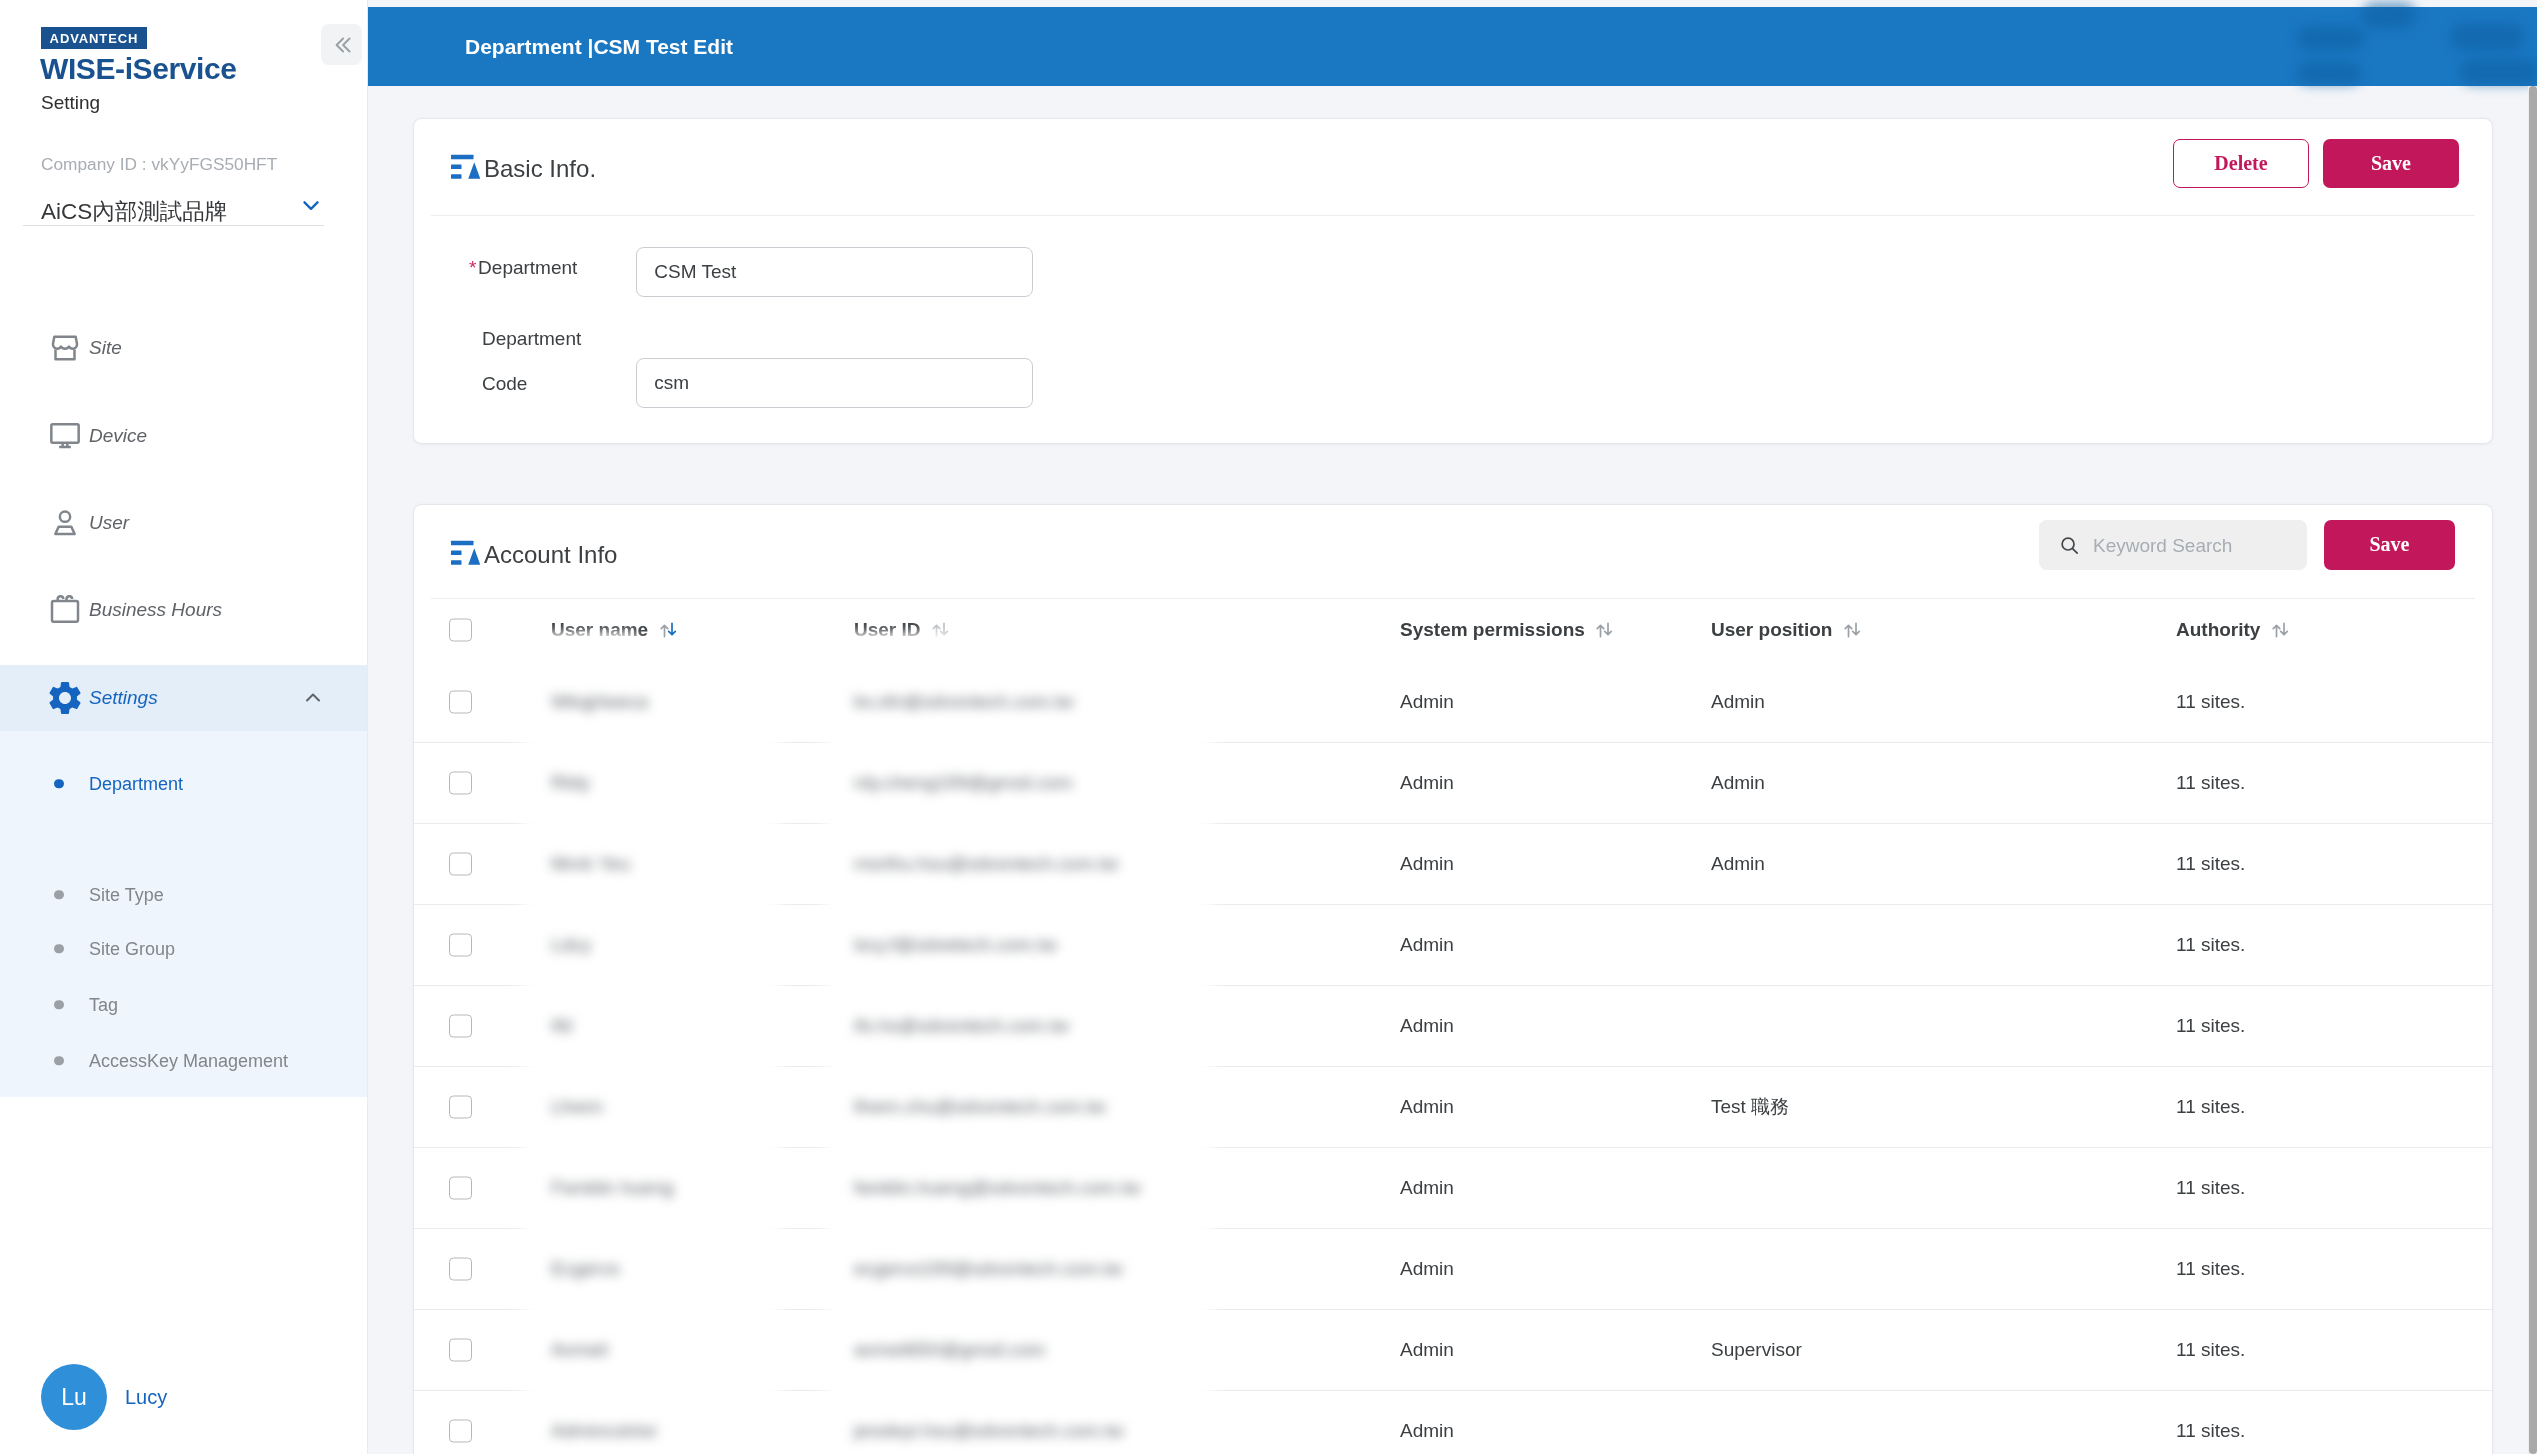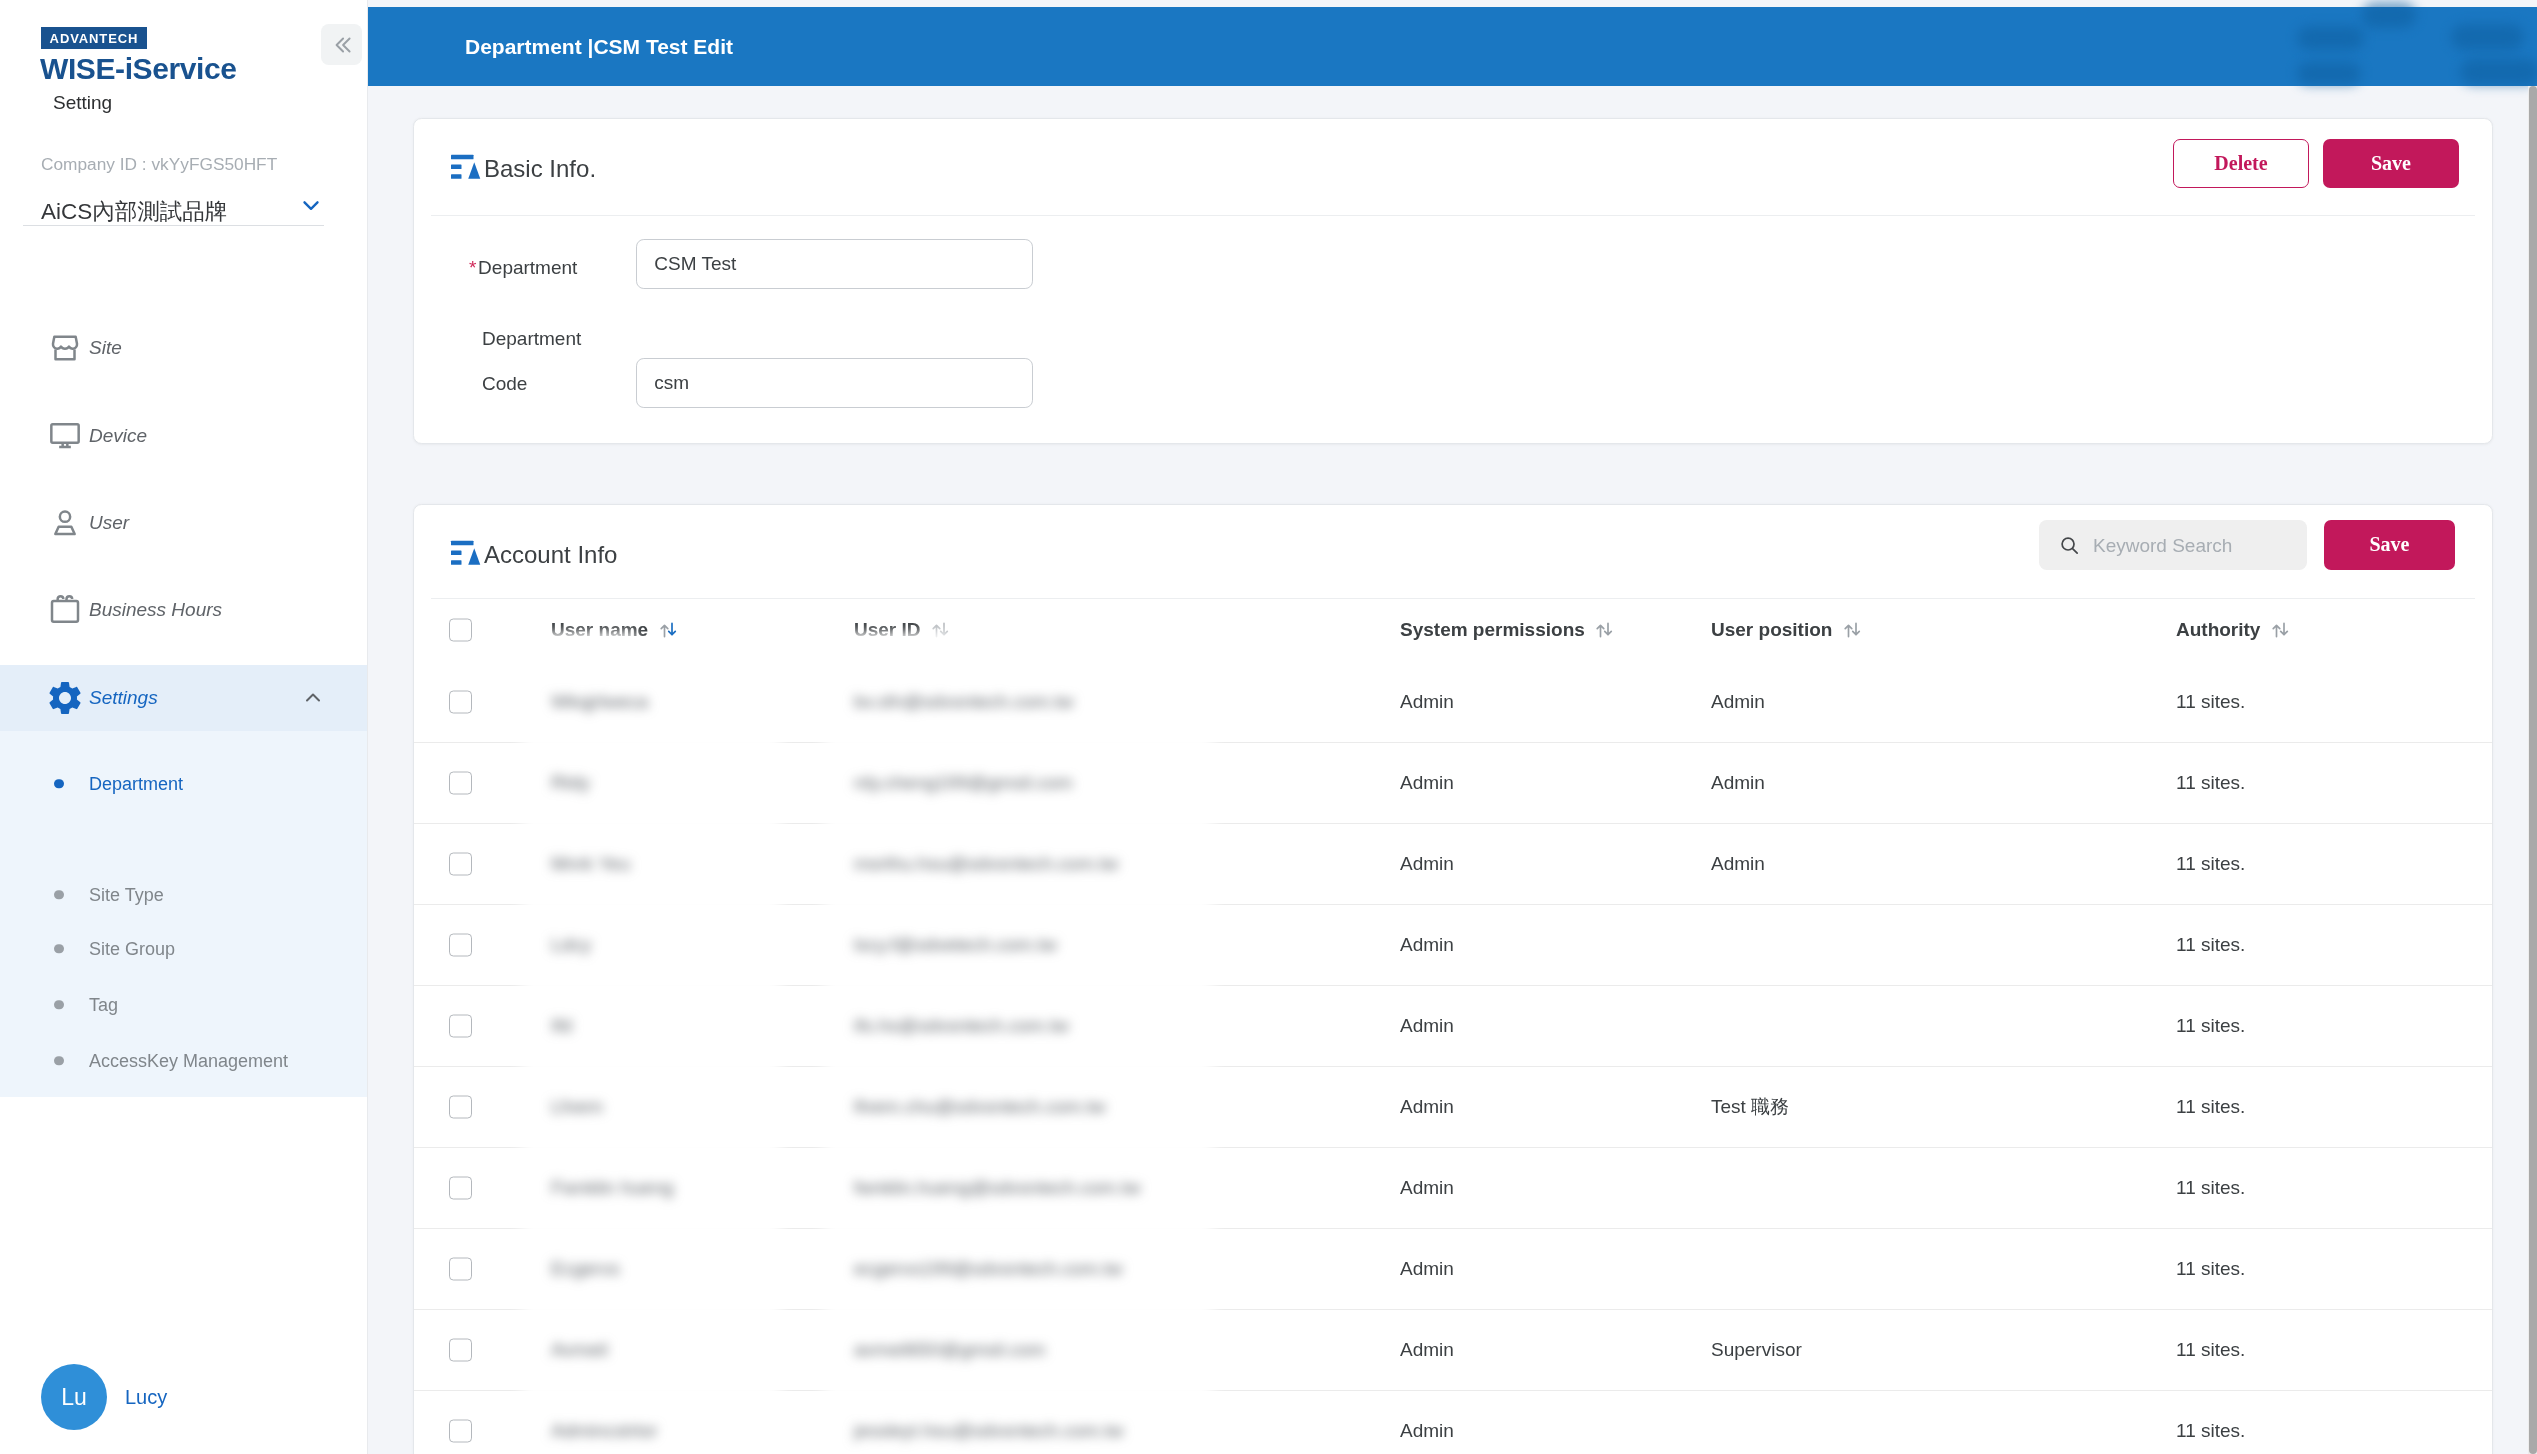--- a/index.html
+++ b/index.html
@@ -22,7 +22,7 @@
   .sidebar{position:absolute;left:0;top:0;width:367px;height:1454px;background:#fff;border-right:0.9px solid #e8eaed;z-index:5;}
   .brand-badge{position:absolute;left:41px;top:27px;background:#19528f;color:#fff;font-size:13px;font-weight:700;letter-spacing:0.9px;padding:3.5px 8.6px;}
   .product-name{position:absolute;left:40px;top:52px;font-size:30px;font-weight:700;color:#19528f;letter-spacing:-0.4px;}
-  .subtitle{position:absolute;left:41px;top:92px;font-size:19px;color:#2d2f31;margin-left:12px;}
+  .subtitle{position:absolute;left:41px;top:92px;font-size:19px;color:#2d2f31;}
   .collapse-btn{position:absolute;left:321px;top:24px;width:41px;height:41px;background:#f1f3f4;border-radius:7.8px;display:flex;align-items:center;justify-content:center;cursor:pointer;}
   .company-id{position:absolute;left:41px;top:154px;font-size:17.3px;color:#a7adb3;}
   .company-name{position:absolute;left:41px;top:196px;font-size:22.5px;color:#35373a;}

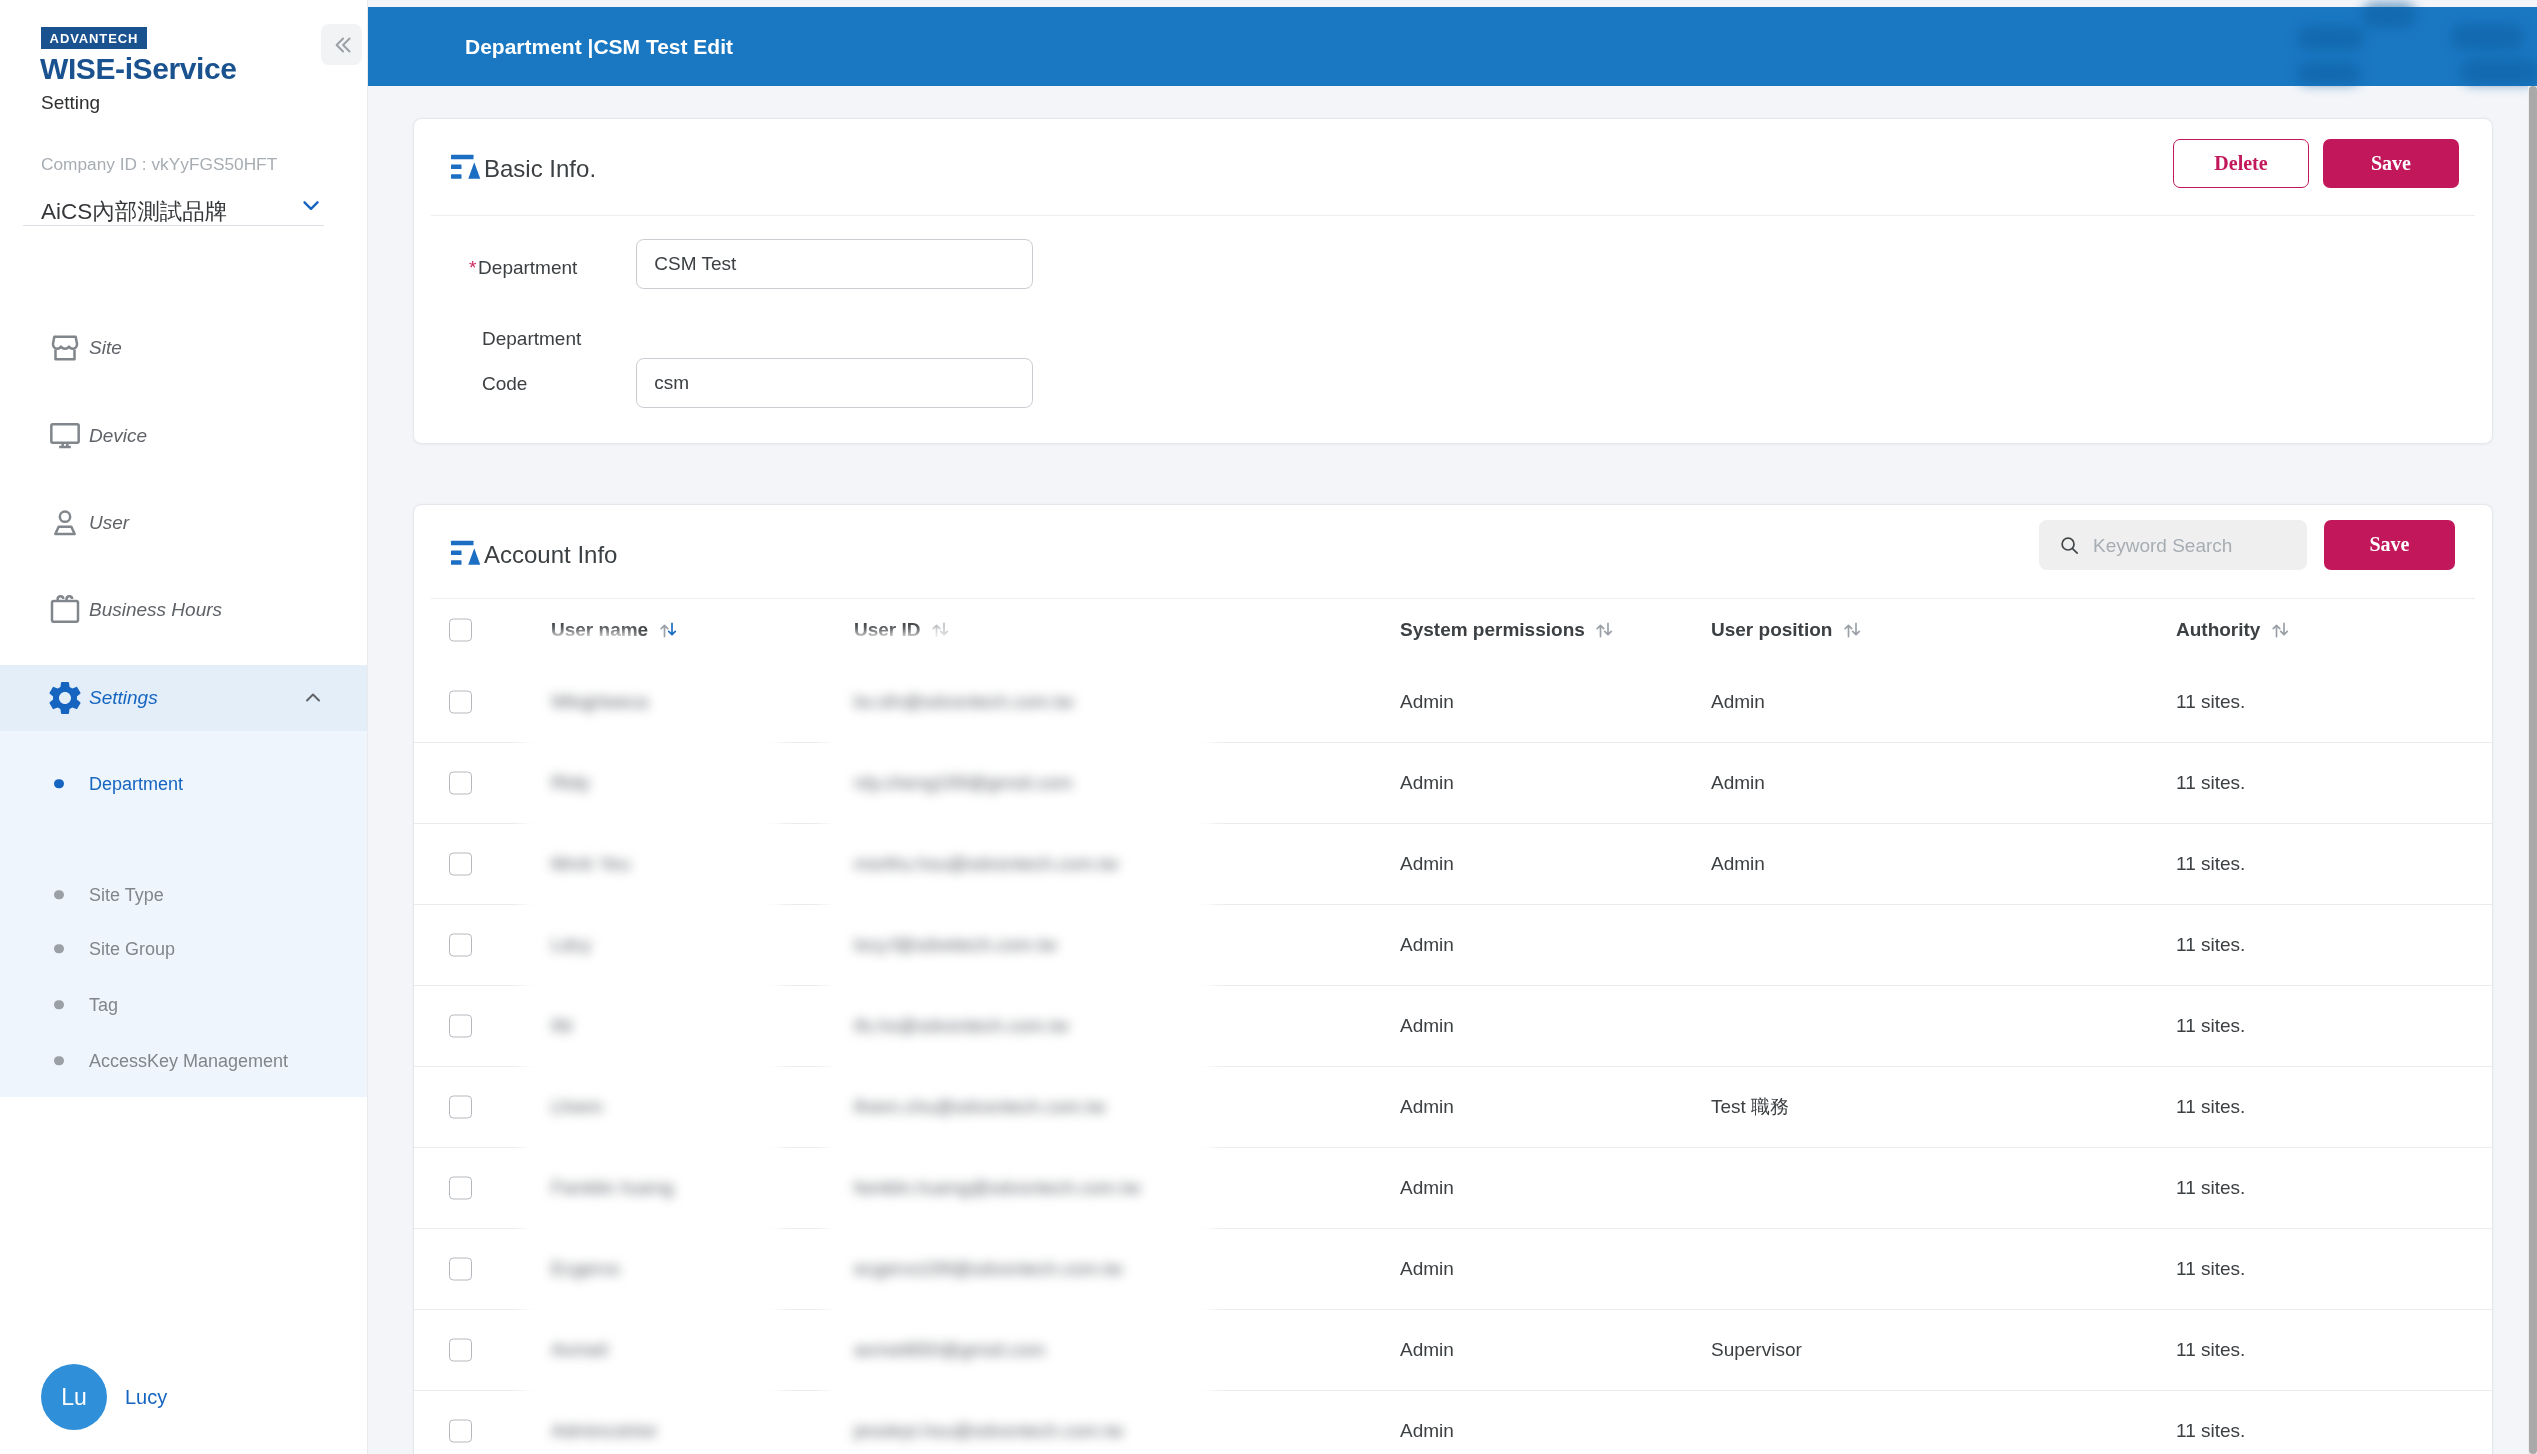--- a/index.html
+++ b/index.html
@@ -76,7 +76,7 @@
   .field-label{position:absolute;font-size:19px;color:var(--txt-dark);}
   .req-star{color:#d02a5a;margin-right:1.7px;font-size:19px;}
   .tinput{position:absolute;left:222px;width:397px;height:50px;box-sizing:border-box;border:1.7px solid #c9cdd2;border-radius:7.8px;padding:0 17.3px;font-size:19px;color:var(--txt-dark);background:#fff;outline:none;font-family:"Liberation Sans",sans-serif;}
-  .inp-dept{top:120px}.inp-code{top:239px}
+  .inp-dept{top:128px}.inp-code{top:239px}
   .lbl-dept{left:55px;top:138px;}
   .lbl-code1{left:68px;top:209px;}
   .lbl-code2{left:68px;top:254px;}

